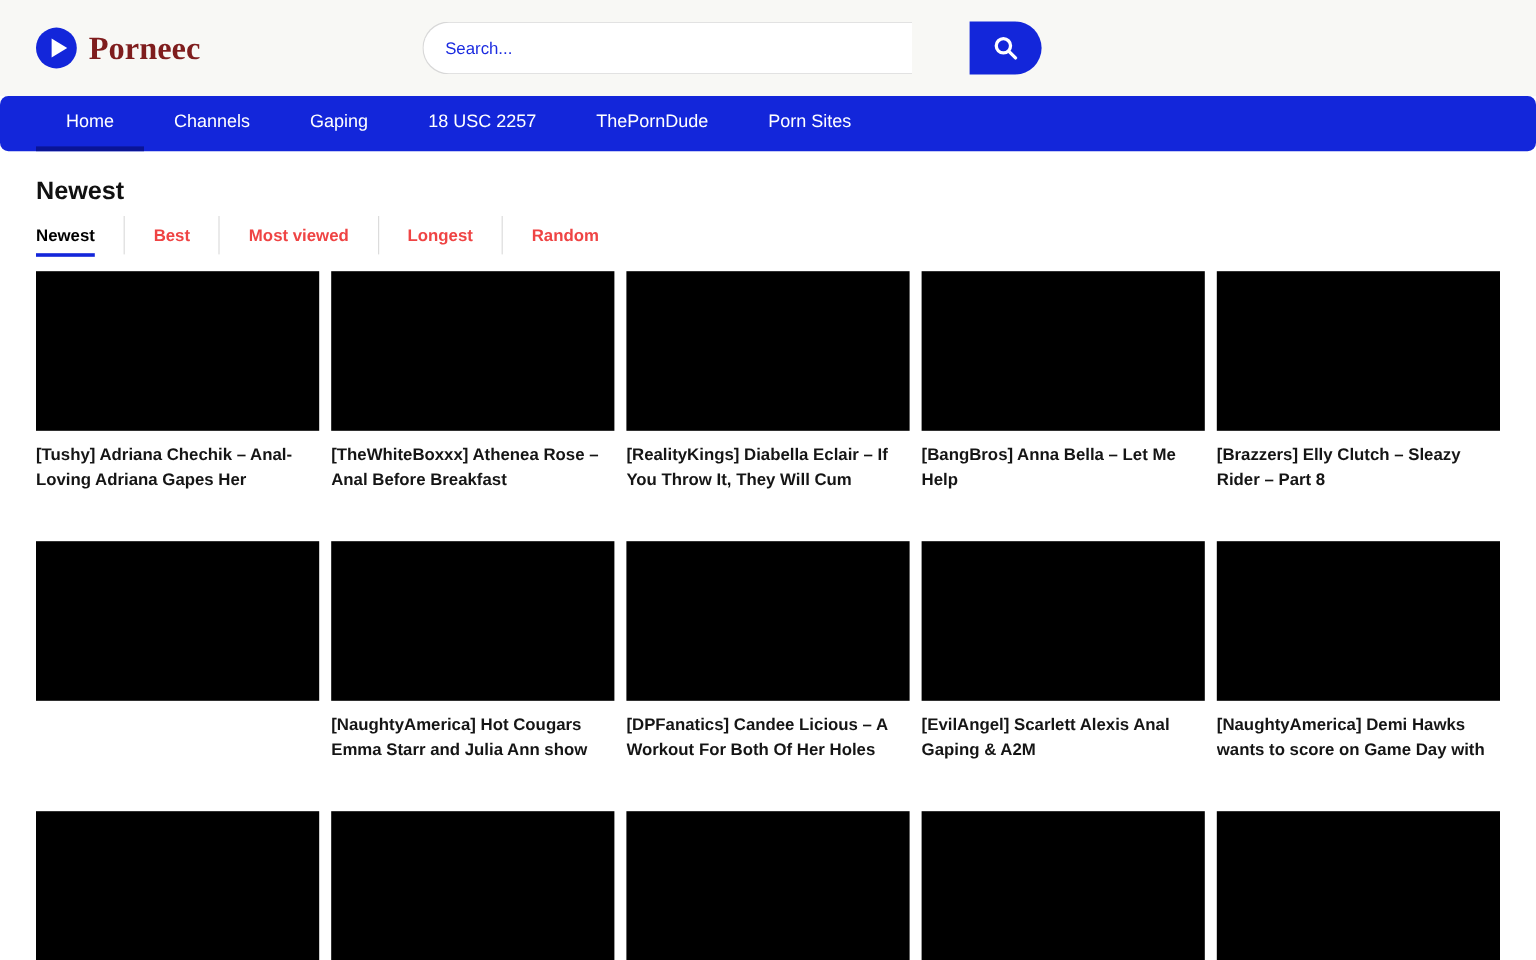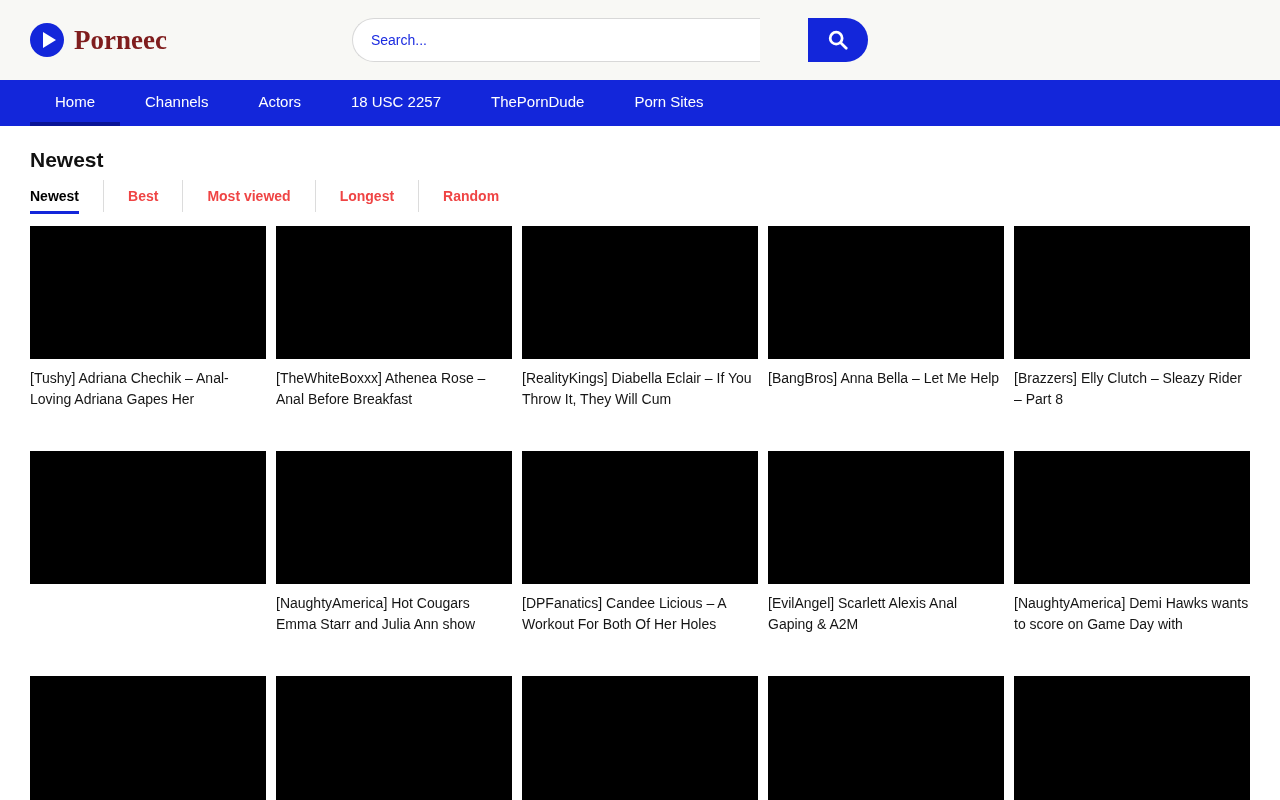--- a/index.html
+++ b/index.html
@@ -85,6 +85,7 @@
     display: flex;
     align-items: stretch;
     padding: 0 30px;
+    border-radius: 7px;
   }
   .nav-item {
     display: flex;

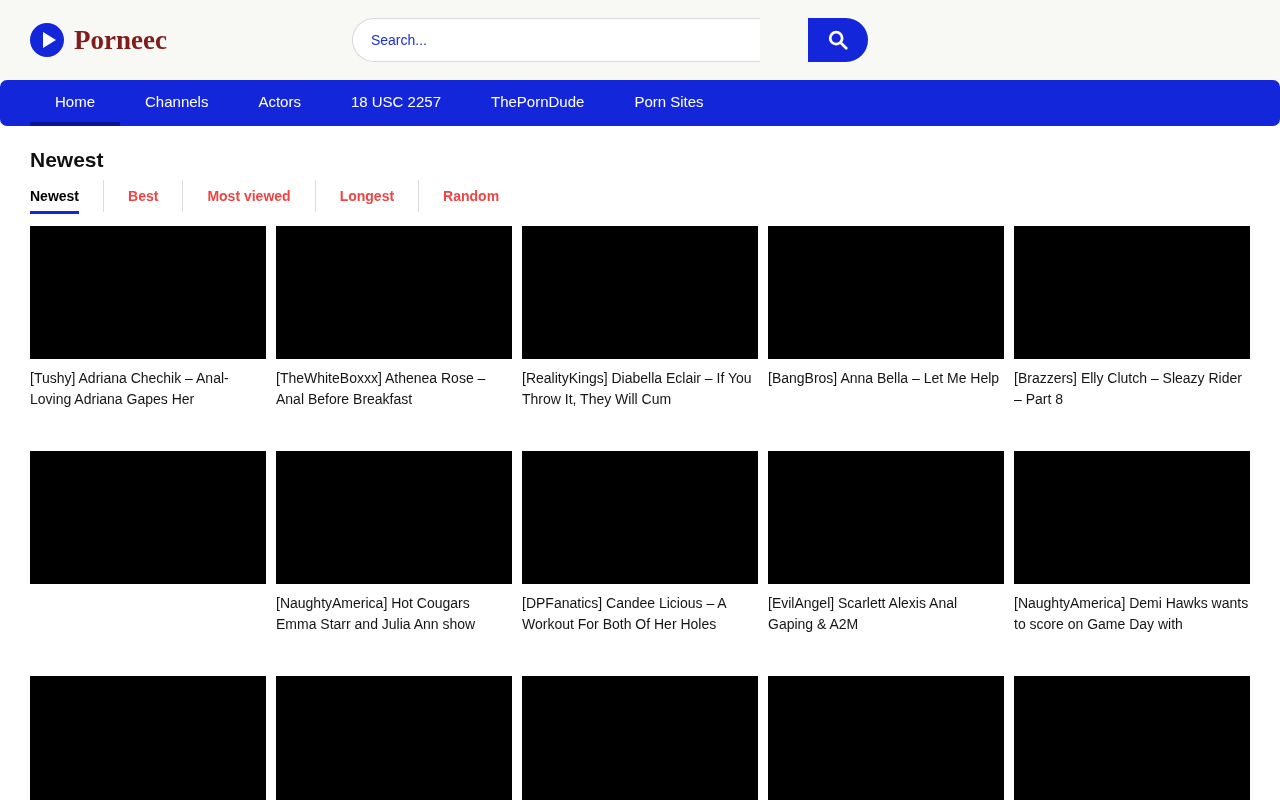--- a/index.html
+++ b/index.html
@@ -181,7 +181,7 @@
 <nav class="main-nav">
   <a class="nav-item active">Home</a>
   <a class="nav-item">Channels</a>
-  <a class="nav-item">Actors</a>
+  <a class="nav-item">Gaping</a>
   <a class="nav-item">18 USC 2257</a>
   <a class="nav-item">ThePornDude</a>
   <a class="nav-item">Porn Sites</a>

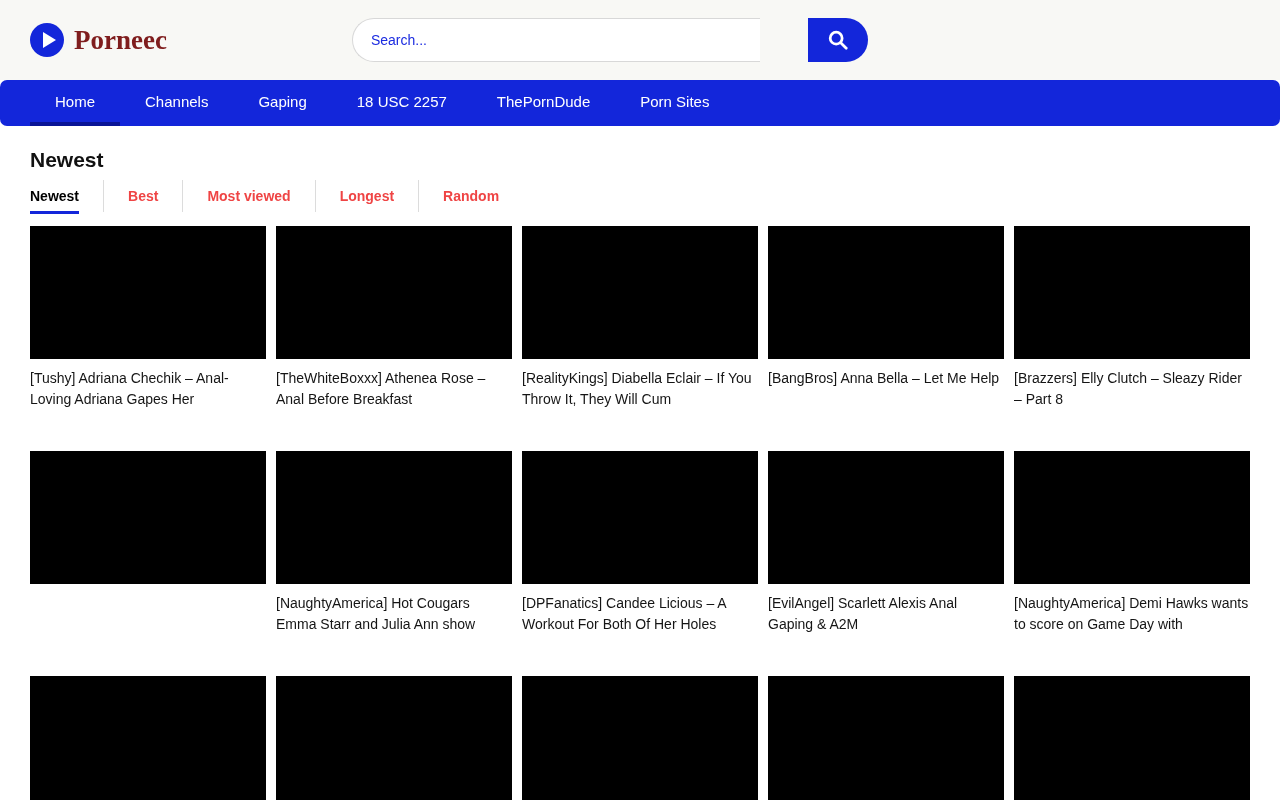--- a/index.html
+++ b/index.html
@@ -150,7 +150,7 @@
   .video-title {
     margin-top: 9px;
     font-size: 14px;
-    font-weight: 400;
+    font-weight: 700;
     line-height: 21px;
     color: #151515;
     max-height: 42px;

